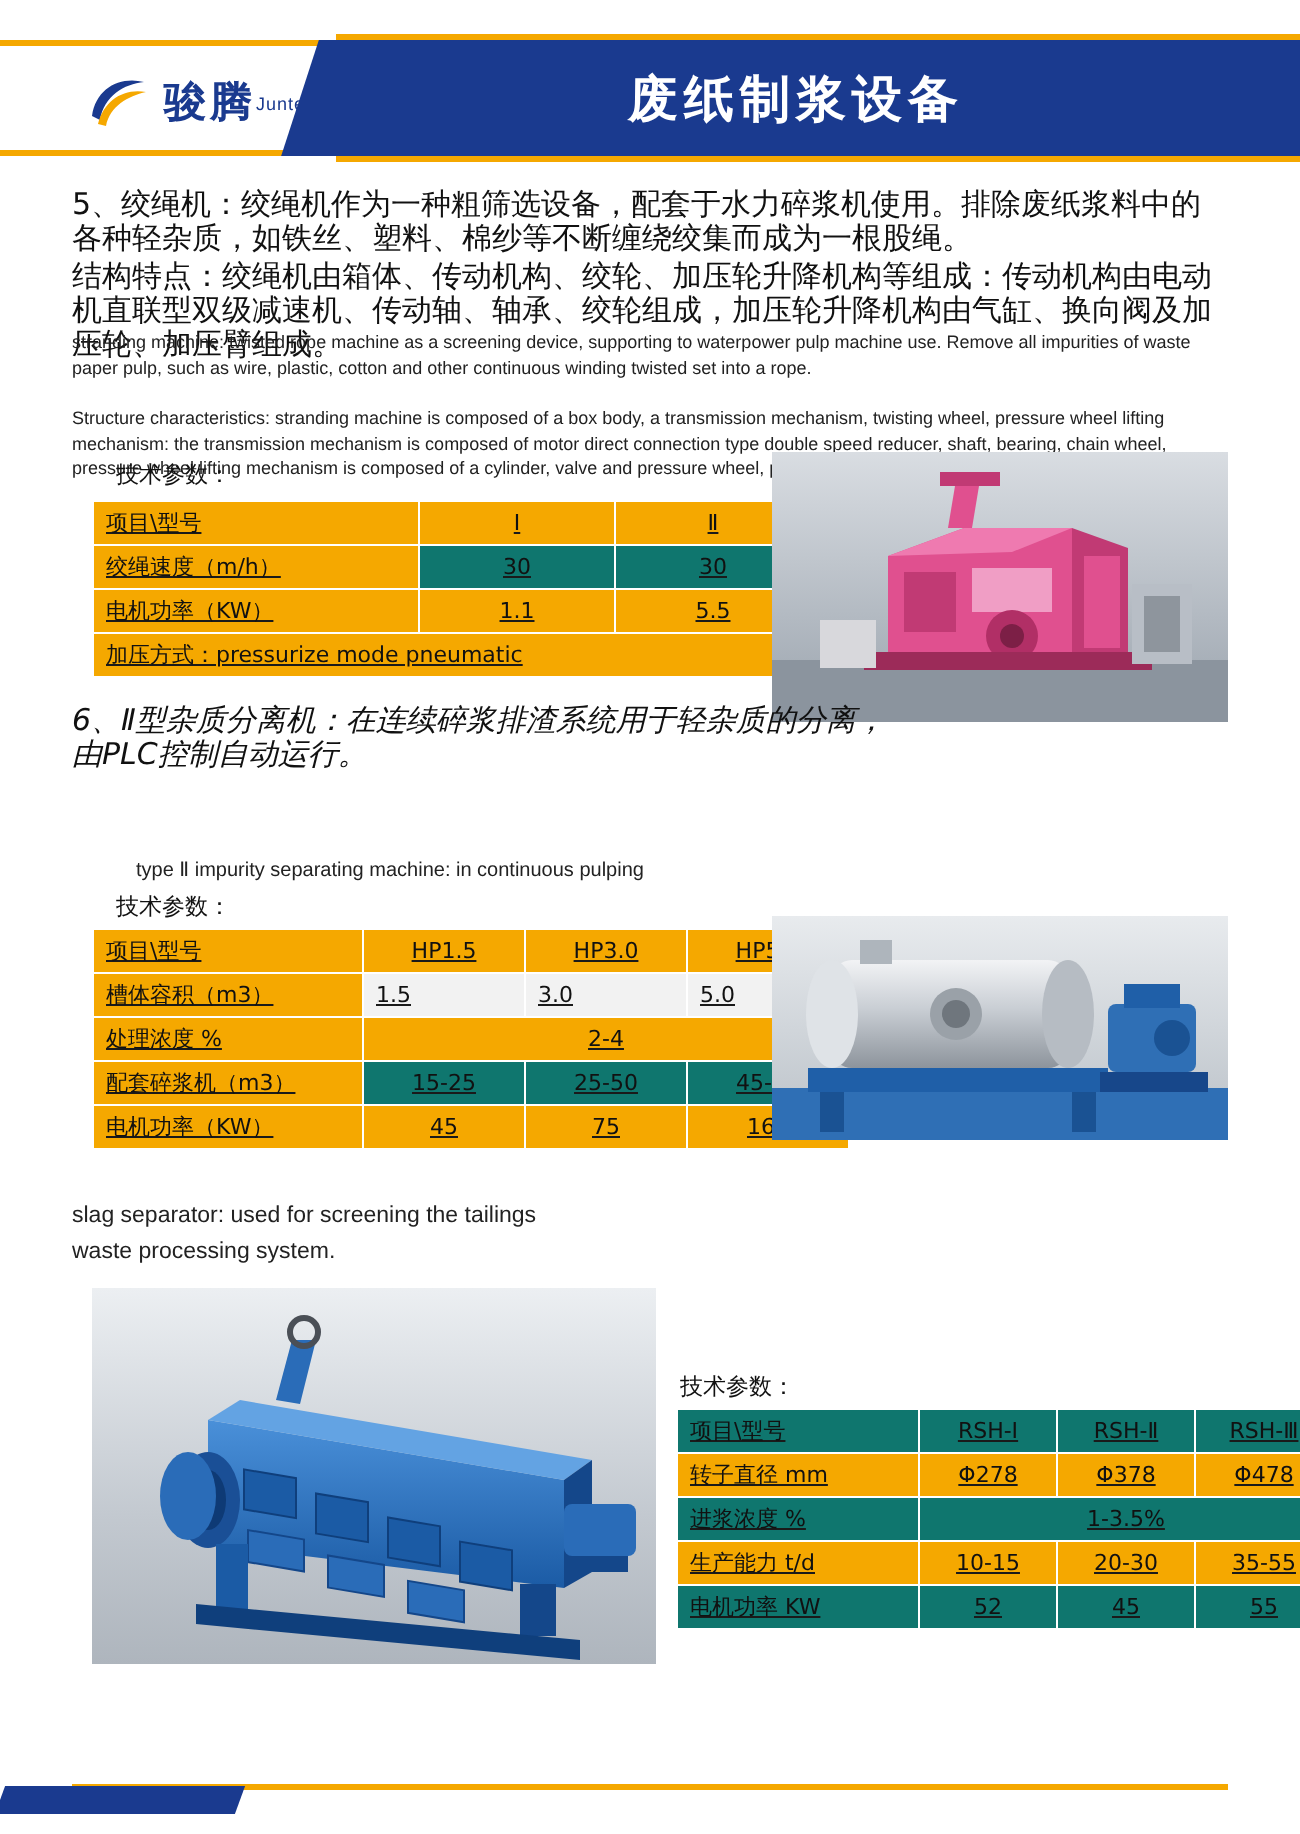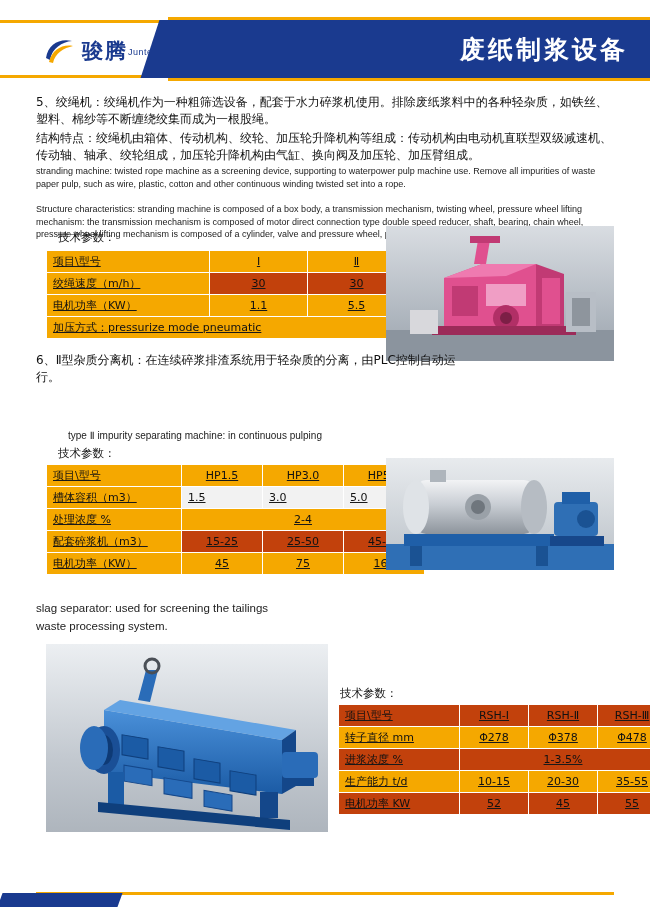--- a/index.html
+++ b/index.html
@@ -49,7 +49,7 @@
   .header-right{
     position:absolute;left:168px;top:0;width:482px;height:58px;
     background:#1a3a8f;
-    display:flex;align-items:center;justify-content:flex-end;
+    display:flex;align-items:center;justify-content:center;
     box-sizing:border-box;
     padding-right:22px;
   }

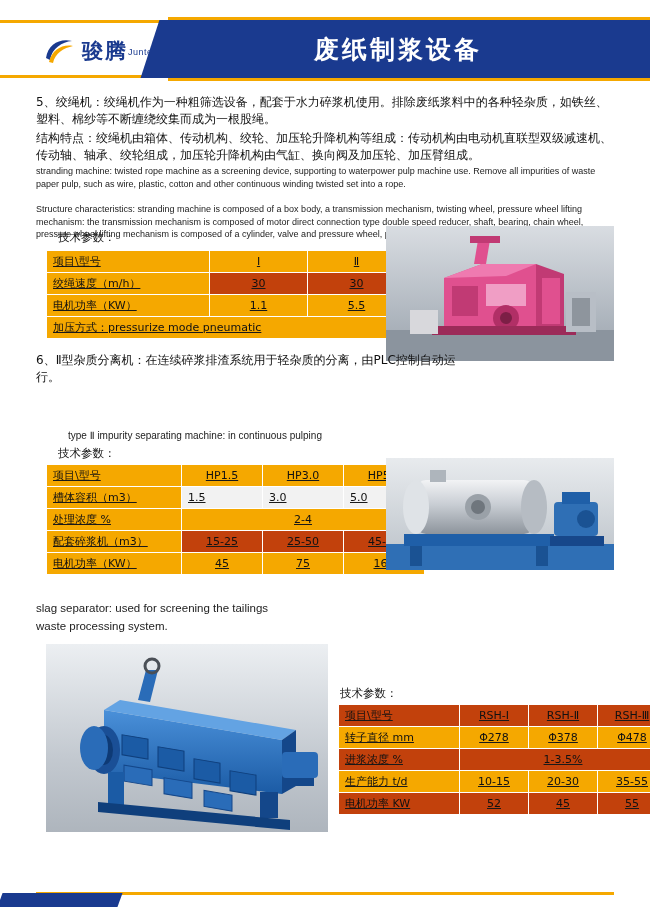--- a/index.html
+++ b/index.html
@@ -71,7 +71,7 @@
   p.cn{
     margin:0;
     font-family:"DejaVu Sans", sans-serif;
-    font-size:12px;
+    font-size:15px;
     line-height:17px;
     color:#111;
   }

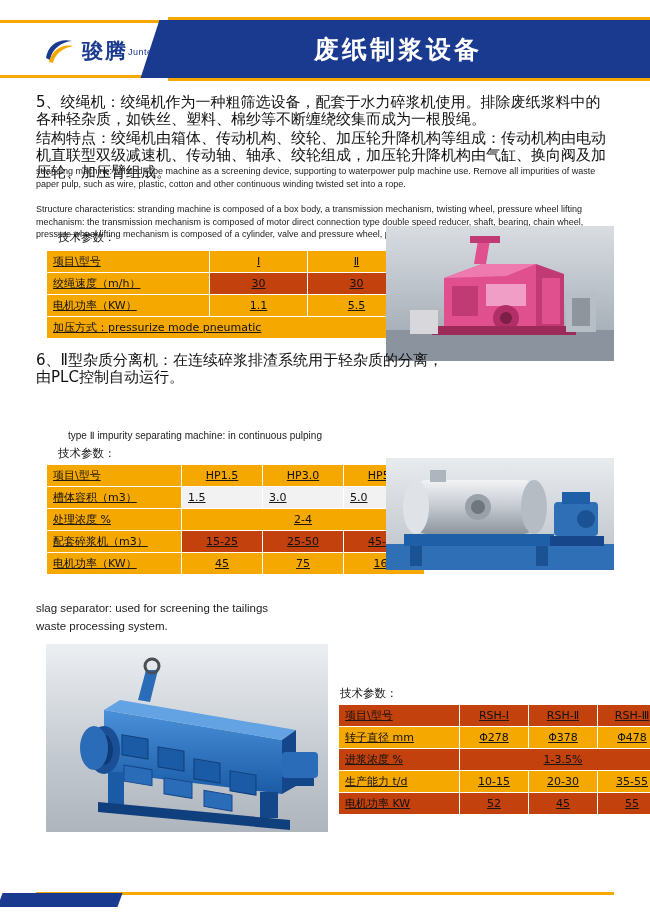--- a/index.html
+++ b/index.html
@@ -101,7 +101,7 @@
     white-space:nowrap;
   }
   .c-orange{background:#f5a800;}
-  .c-gray{background:#c2410c;}
+  .c-gray{background:#0f766e;}
   .c-white{background:#f2f2f2;}
   .lbl{text-align:left !important;}
 

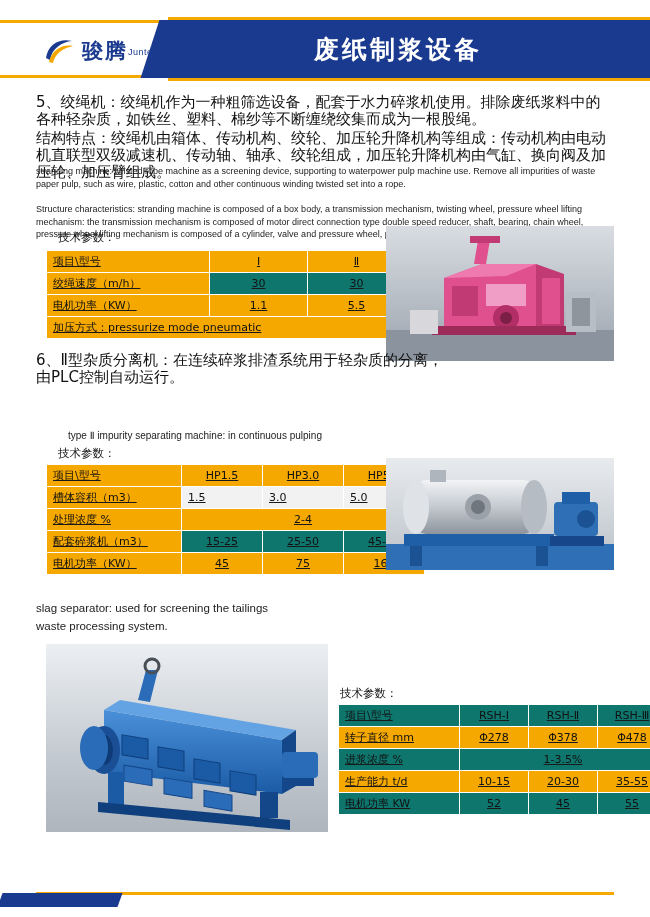--- a/index.html
+++ b/index.html
@@ -225,7 +225,7 @@
     </svg>
   </div>
 
-  <div class="blk" style="left:36px;top:352px;width:420px;">
+  <div class="blk" style="left:36px;top:352px;width:420px;font-style:italic;">
     <p class="cn">6、Ⅱ型杂质分离机：在连续碎浆排渣系统用于轻杂质的分离，由PLC控制自动运行。</p>
   </div>
   <div class="blk" style="left:68px;top:396px;width:540px;margin-top:33px;">

